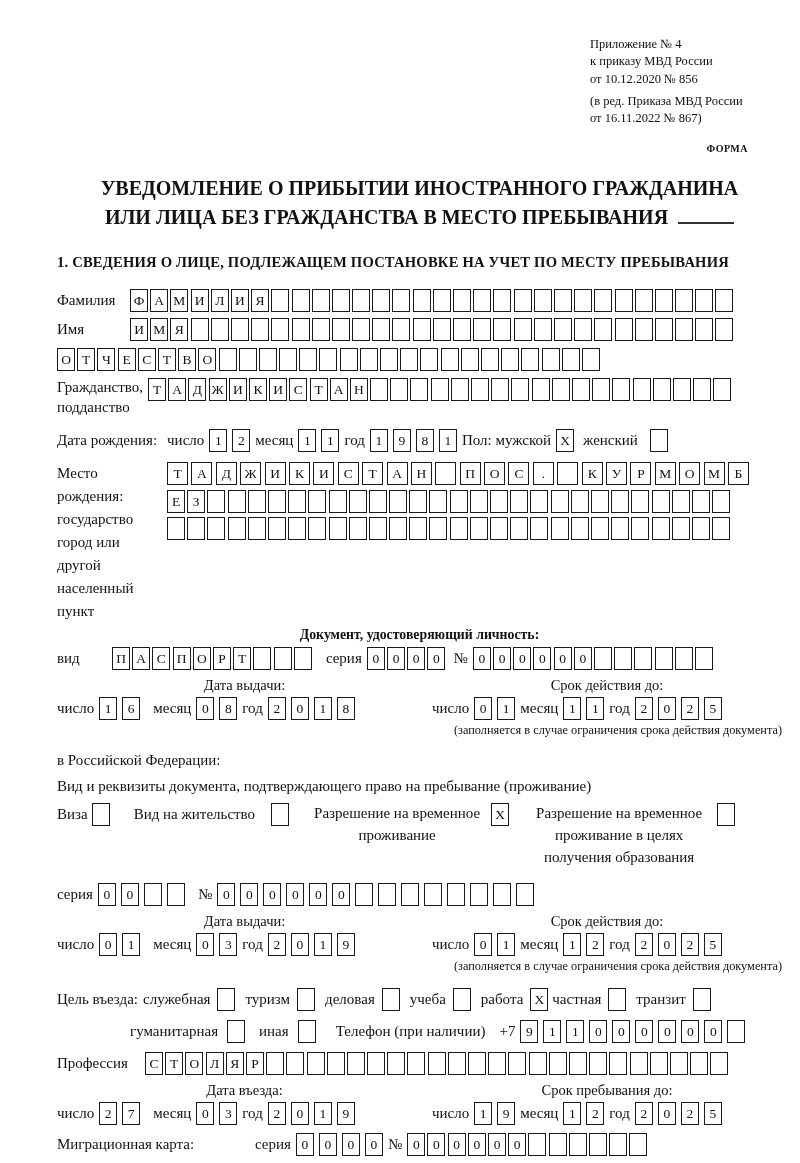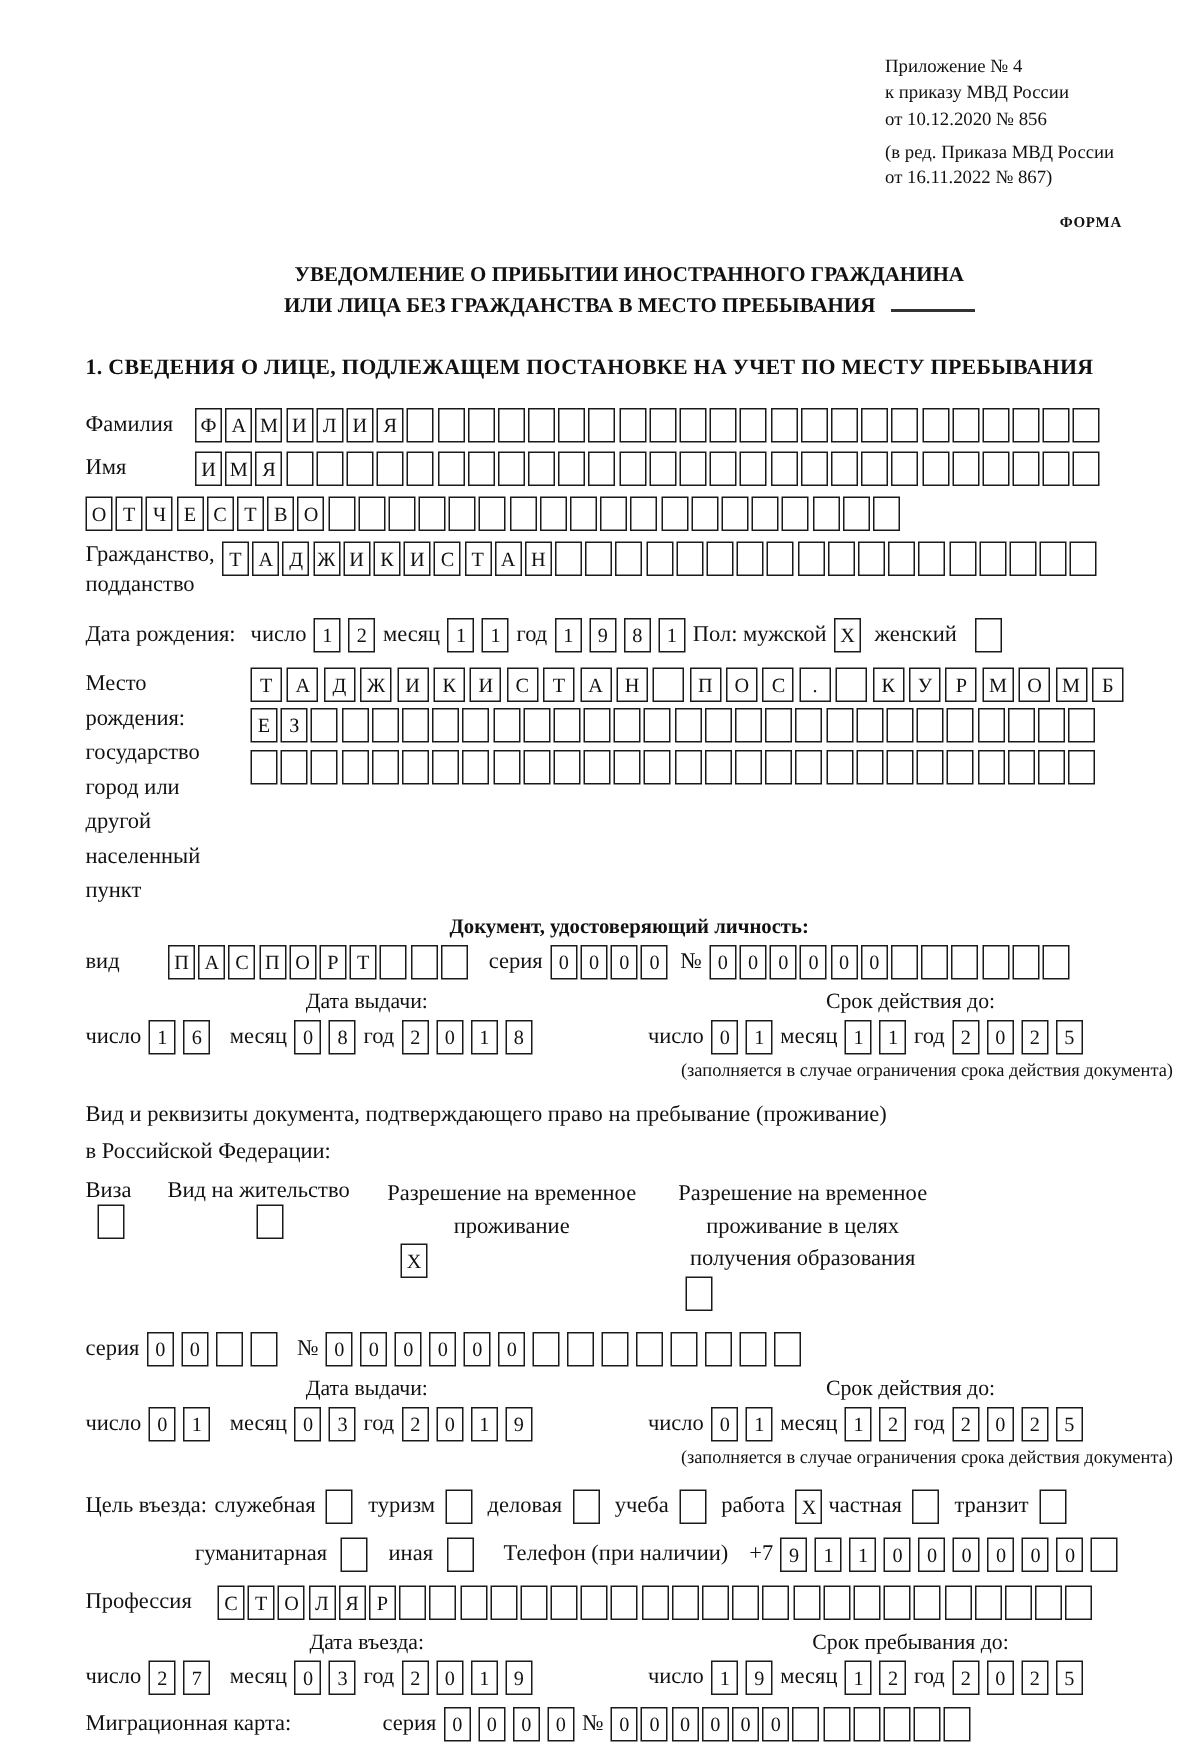--- a/index.html
+++ b/index.html
@@ -11,7 +11,7 @@
   .ref-gap{margin-top:5px;}
   .forma{margin-top:16px;text-align:right;padding-right:34px;font-weight:bold;font-size:10px;letter-spacing:.5px;}
 
-  .title{margin-top:20px;text-align:center;font-weight:bold;font-size:14px;line-height:1.45;}
+  .title{margin-top:20px;text-align:center;font-weight:bold;font-size:20px;line-height:1.45;}
   .title-blank{display:inline-block;width:56px;border-bottom:2px solid #333;margin-left:10px;vertical-align:baseline;}
 
   .section-heading{margin-top:22px;font-weight:bold;font-size:14.6px;letter-spacing:.2px;white-space:nowrap;}

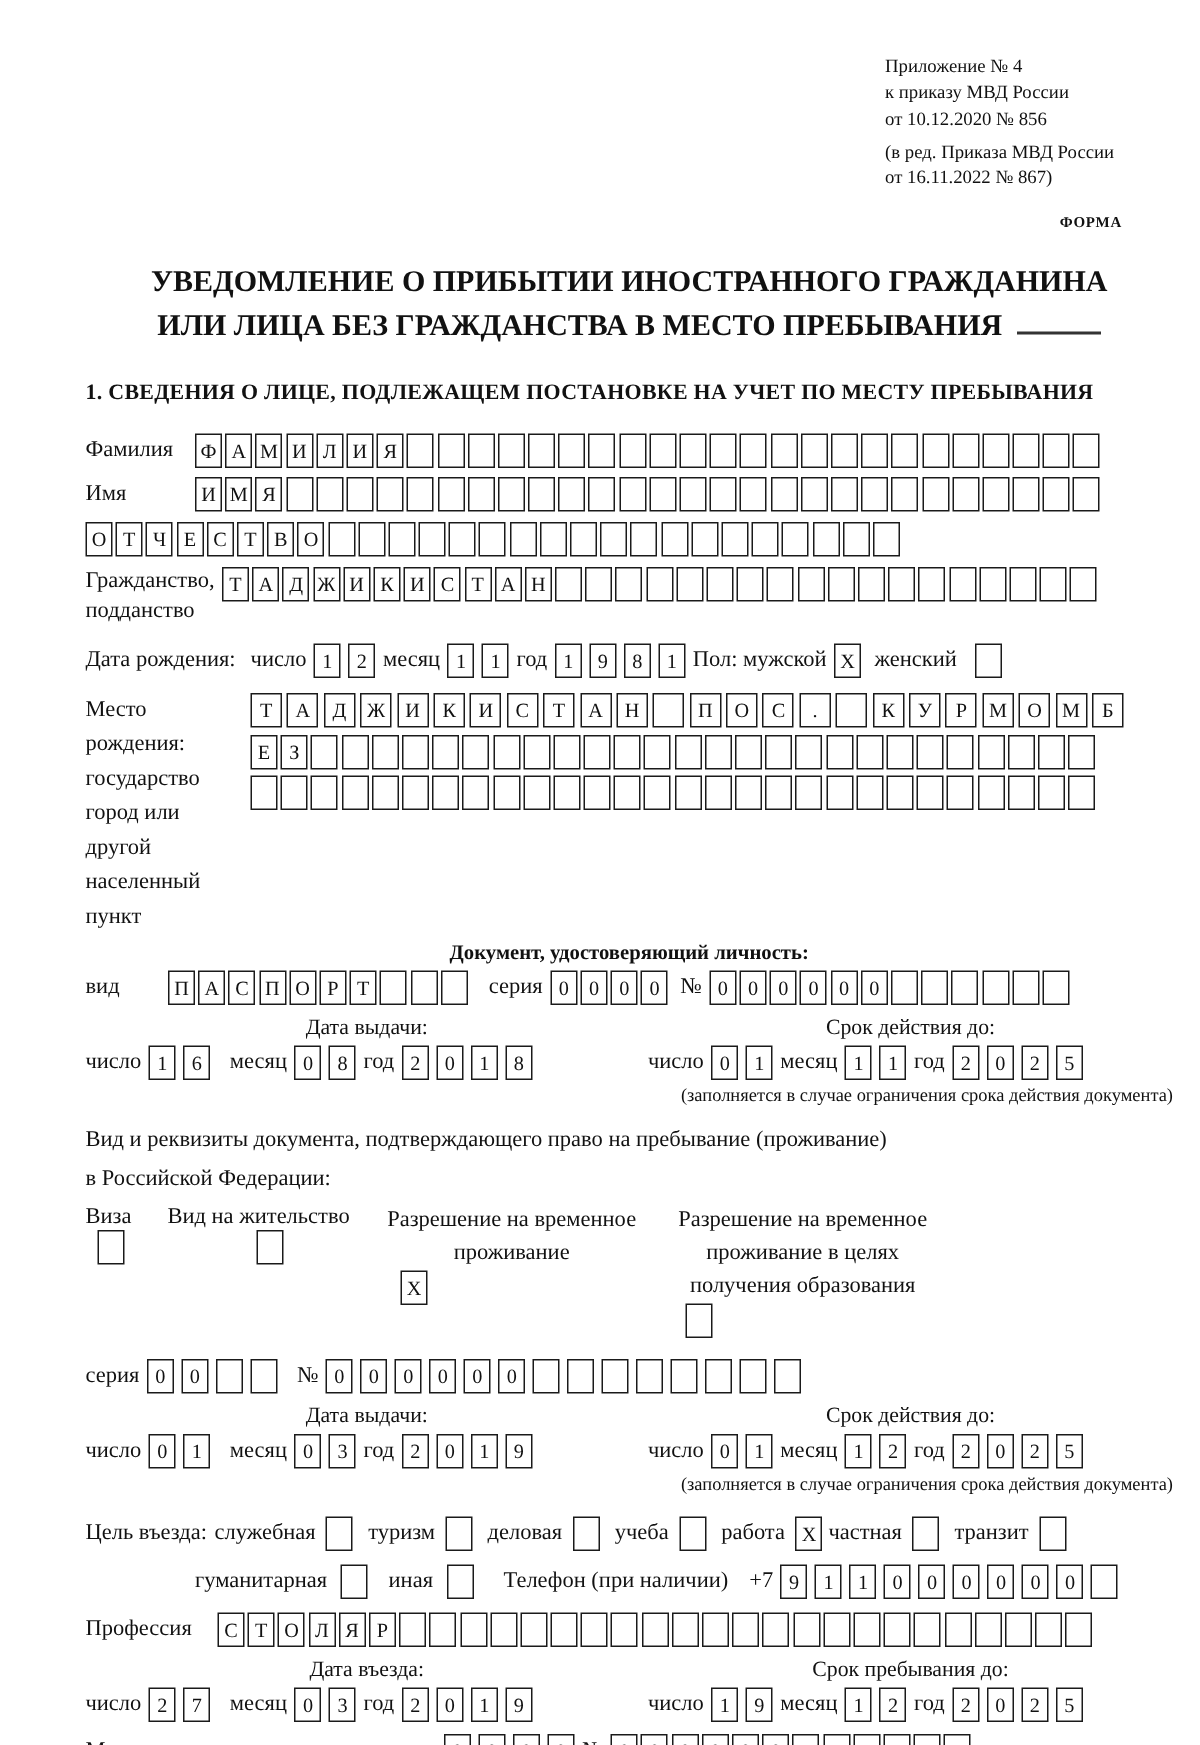--- a/index.html
+++ b/index.html
@@ -444,8 +444,8 @@
   <div class="restr-note">(заполняется в случае ограничения срока действия документа)</div>
 
   <div class="para">
+    <div>в Российской Федерации:</div>
     <div>Вид и реквизиты документа, подтверждающего право на пребывание (проживание)</div>
-    <div>в Российской Федерации:</div>
   </div>
 
   <div class="opt-row">

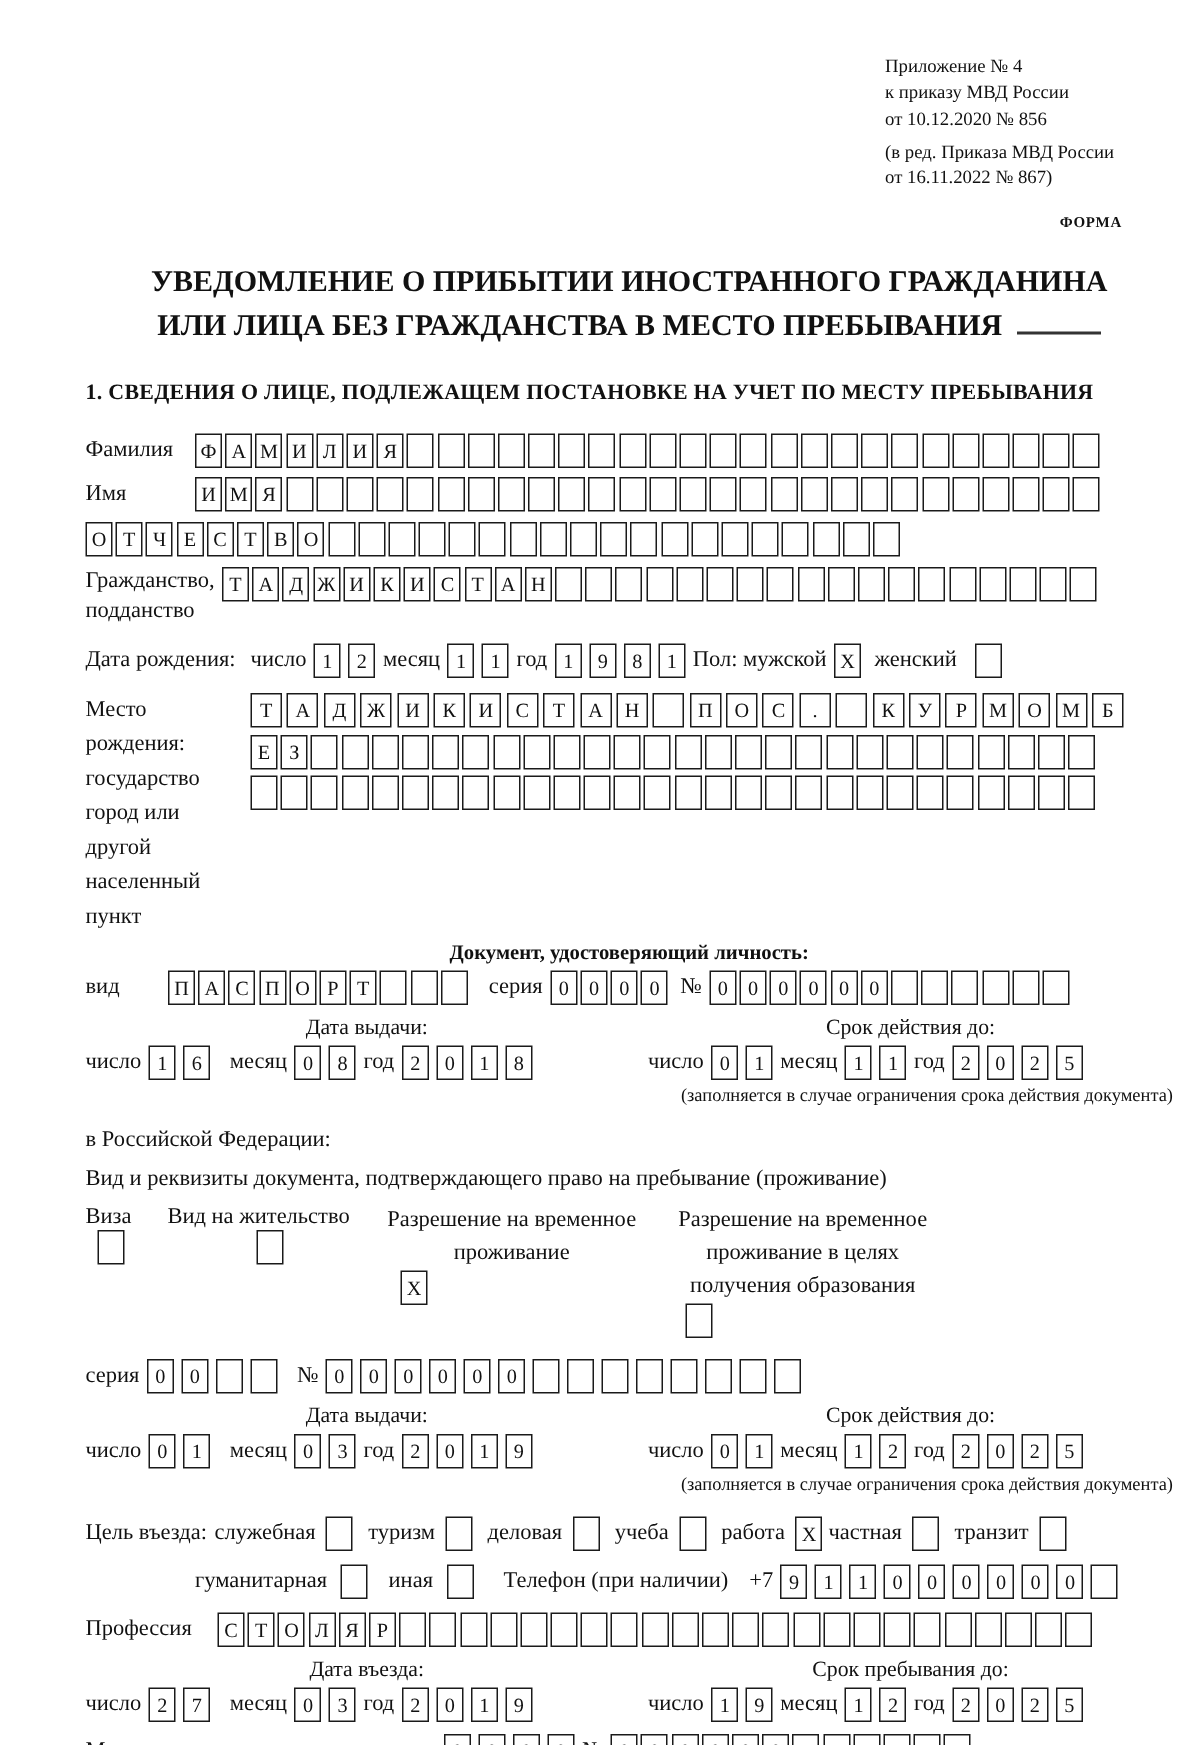--- a/index.html
+++ b/index.html
@@ -57,7 +57,7 @@
   .para{font-size:15px;margin-top:10px;line-height:1.7;}
 
   .opt-row{display:flex;align-items:flex-start;margin-top:4px;font-size:15px;}
-  .opt-plain{display:flex;align-items:center;flex-direction:column;}
+  .opt-plain{display:flex;align-items:center;}
   .opt-center{text-align:center;line-height:1.45;}
   .opt-box-top{margin-left:10px;}
 

